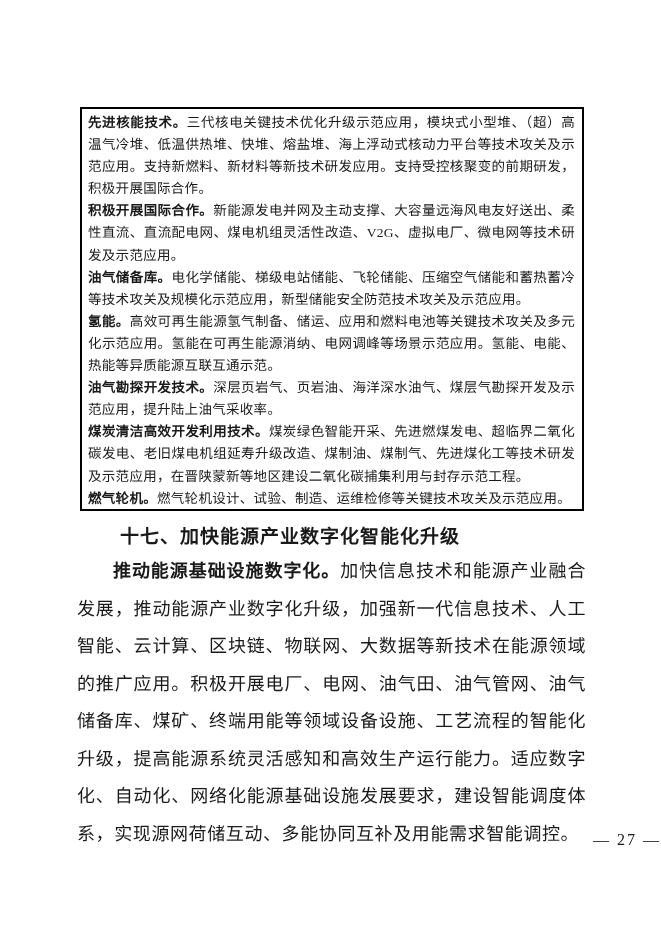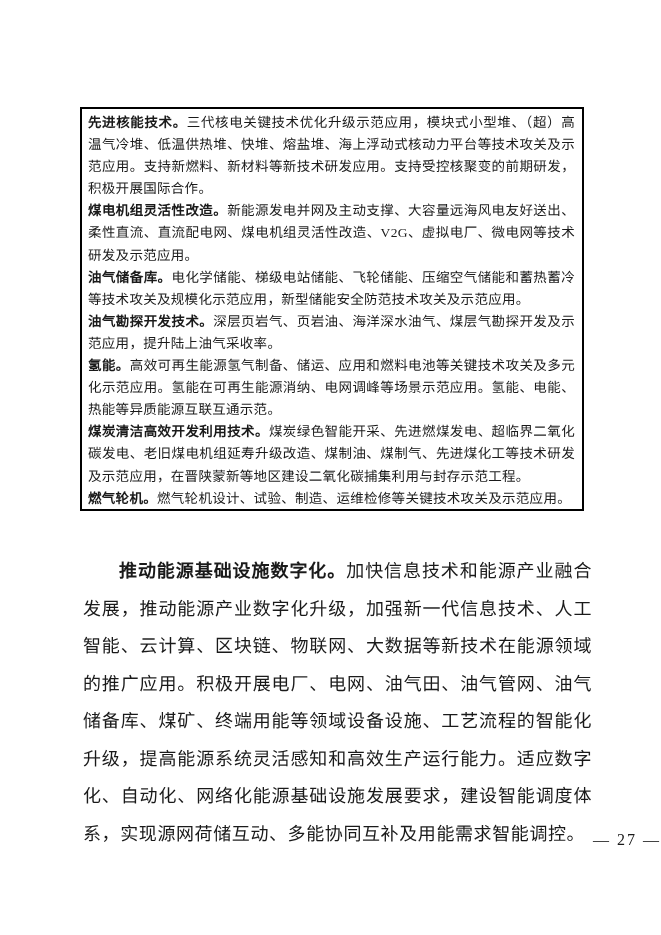--- a/index.html
+++ b/index.html
@@ -85,7 +85,7 @@
 
       <p><span class="term">先进核能技术。</span><span class="desc">三代核电关键技术优化升级示范应用，模块式小型堆、（超）高温气冷堆、低温供热堆、快堆、熔盐堆、海上浮动式核动力平台等技术攻关及示范应用。支持新燃料、新材料等新技术研发应用。支持受控核聚变的前期研发，积极开展国际合作。</span></p>
 
-      <p><span class="term">煤电机组灵活性改造。</span><span class="desc">新能源发电并网及主动支撑、大容量远海风电友好送出、柔性直流、直流配电网、煤电机组灵活性改造、V2G、虚拟电厂、微电网等技术研发及示范应用。</span></p>
+      <p><span class="term">积极开展国际合作。</span><span class="desc">新能源发电并网及主动支撑、大容量远海风电友好送出、柔性直流、直流配电网、煤电机组灵活性改造、V2G、虚拟电厂、微电网等技术研发及示范应用。</span></p>
 
       <p><span class="term">油气储备库。</span><span class="desc">电化学储能、梯级电站储能、飞轮储能、压缩空气储能和蓄热蓄冷等技术攻关及规模化示范应用，新型储能安全防范技术攻关及示范应用。</span></p>
 

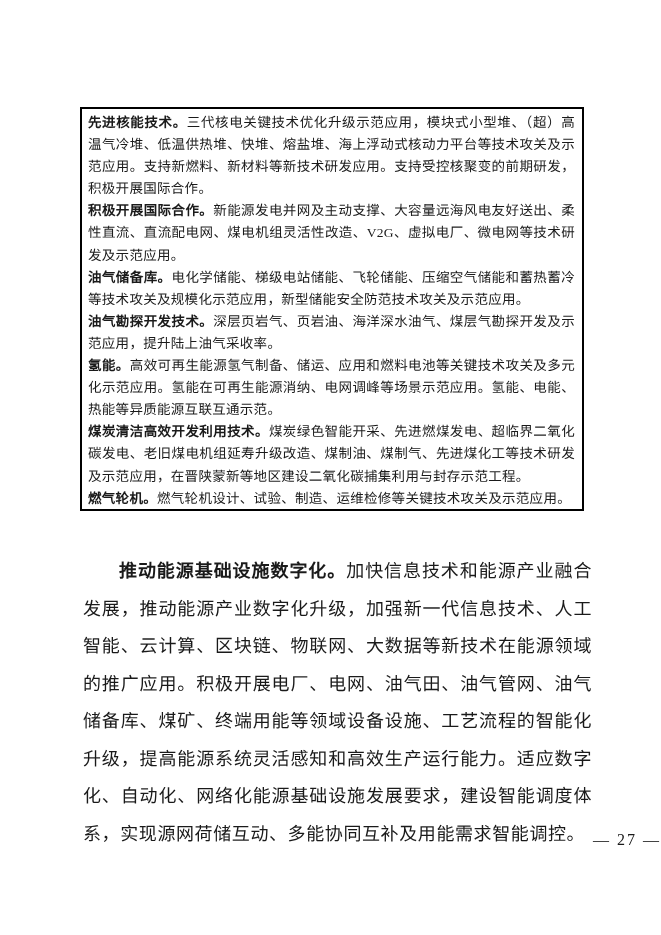--- a/index.html
+++ b/index.html
@@ -89,9 +89,9 @@
 
       <p><span class="term">油气储备库。</span><span class="desc">电化学储能、梯级电站储能、飞轮储能、压缩空气储能和蓄热蓄冷等技术攻关及规模化示范应用，新型储能安全防范技术攻关及示范应用。</span></p>
 
+      <p><span class="term">氢能。</span><span class="desc">高效可再生能源氢气制备、储运、应用和燃料电池等关键技术攻关及多元化示范应用。氢能在可再生能源消纳、电网调峰等场景示范应用。氢能、电能、热能等异质能源互联互通示范。</span></p>
+
       <p><span class="term">油气勘探开发技术。</span><span class="desc">深层页岩气、页岩油、海洋深水油气、煤层气勘探开发及示范应用，提升陆上油气采收率。</span></p>
-
-      <p><span class="term">氢能。</span><span class="desc">高效可再生能源氢气制备、储运、应用和燃料电池等关键技术攻关及多元化示范应用。氢能在可再生能源消纳、电网调峰等场景示范应用。氢能、电能、热能等异质能源互联互通示范。</span></p>
 
       <p><span class="term">煤炭清洁高效开发利用技术。</span><span class="desc">煤炭绿色智能开采、先进燃煤发电、超临界二氧化碳发电、老旧煤电机组延寿升级改造、煤制油、煤制气、先进煤化工等技术研发及示范应用，在晋陕蒙新等地区建设二氧化碳捕集利用与封存示范工程。</span></p>
 

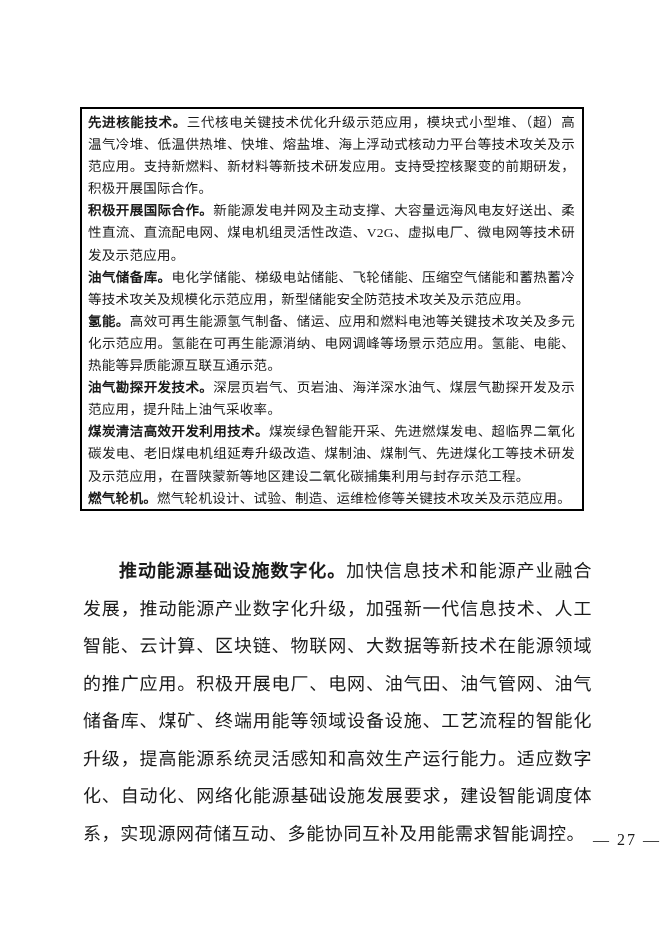--- a/index.html
+++ b/index.html
@@ -98,6 +98,7 @@
       <p><span class="term">燃气轮机。</span><span class="desc">燃气轮机设计、试验、制造、运维检修等关键技术攻关及示范应用。</span></p>
     </div>
 
+  <h2 class="section-heading">十七、加快能源产业数字化智能化升级</h2>
 
   <p class="body-paragraph"><span class="lead">推动能源基础设施数字化。</span><span>加快信息技术和能源产业融合发展，推动能源产业数字化升级，加强新一代信息技术、人工智能、云计算、区块链、物联网、大数据等新技术在能源领域的推广应用。积极开展电厂、电网、油气田、油气管网、油气储备库、煤矿、终端用能等领域设备设施、工艺流程的智能化升级，提高能源系统灵活感知和高效生产运行能力。适应数字化、自动化、网络化能源基础设施发展要求，建设智能调度体系，实现源网荷储互动、多能协同互补及用能需求智能调控。</span></p>
 

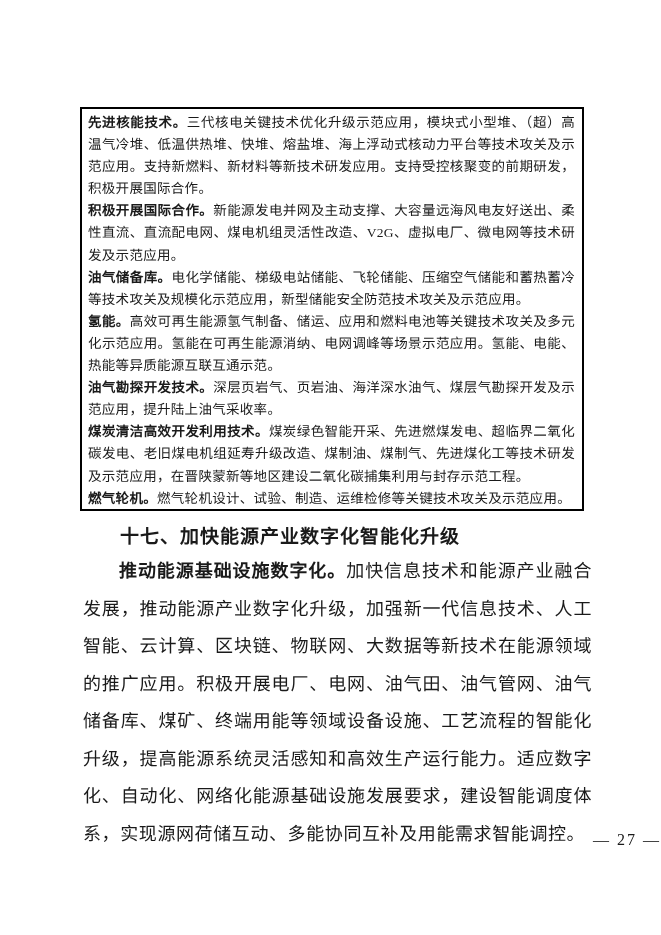--- a/index.html
+++ b/index.html
@@ -53,7 +53,7 @@
   
   .body-paragraph {
     position: absolute;
-    left: 83px;
+    left: 77px;
     top: 553px;
     width: 509px;
     font-size: 18px;

